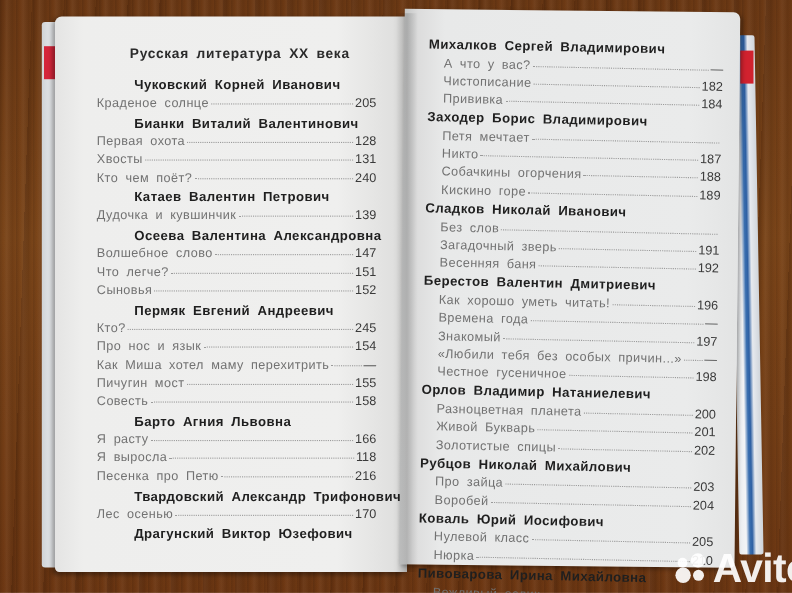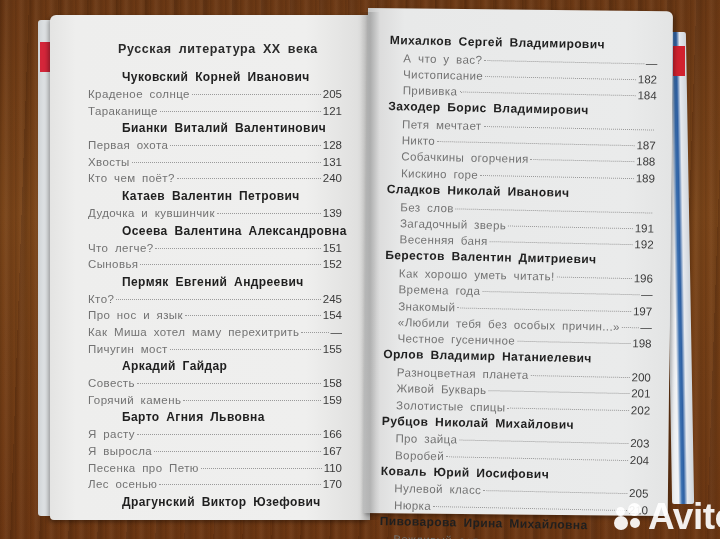--- a/index.html
+++ b/index.html
@@ -106,11 +106,6 @@
         <span class="dots"></span>
         <span class="num">205</span>
       </div>
-      <div class="entry">
-        <span class="title">Тараканище</span>
-        <span class="dots"></span>
-        <span class="num">121</span>
-      </div>
       <div class="author">Бианки Виталий Валентинович</div>
       <div class="entry">
         <span class="title">Первая охота</span>

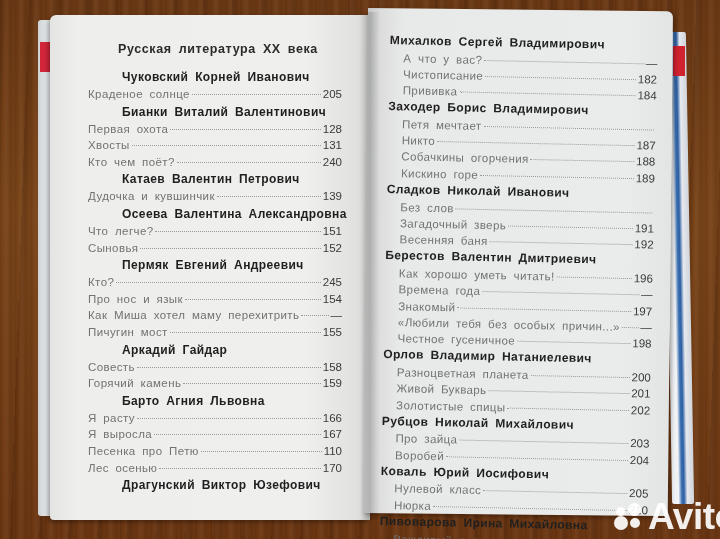--- a/index.html
+++ b/index.html
@@ -130,6 +130,11 @@
       </div>
       <div class="author">Осеева Валентина Александровна</div>
       <div class="entry">
+        <span class="title">Волшебное слово</span>
+        <span class="dots"></span>
+        <span class="num">147</span>
+      </div>
+      <div class="entry">
         <span class="title">Что легче?</span>
         <span class="dots"></span>
         <span class="num">151</span>

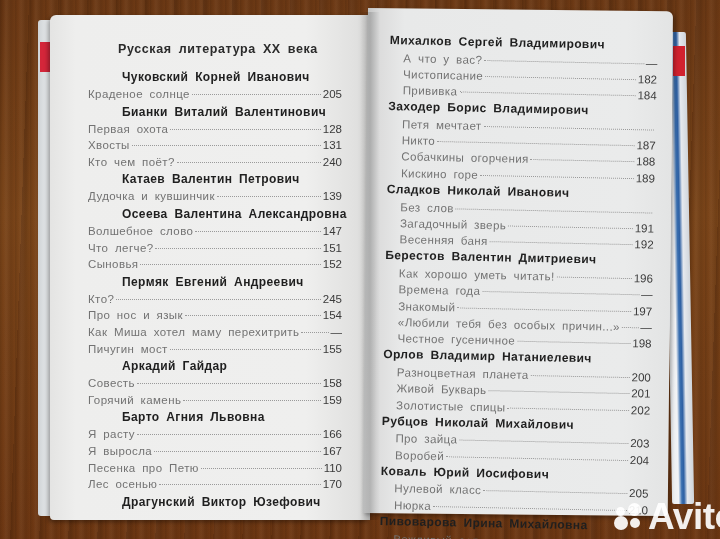--- a/index.html
+++ b/index.html
@@ -165,7 +165,6 @@
         <span class="dots"></span>
         <span class="num">155</span>
       </div>
-      <div class="author">Аркадий Гайдар</div>
       <div class="entry">
         <span class="title">Совесть</span>
         <span class="dots"></span>

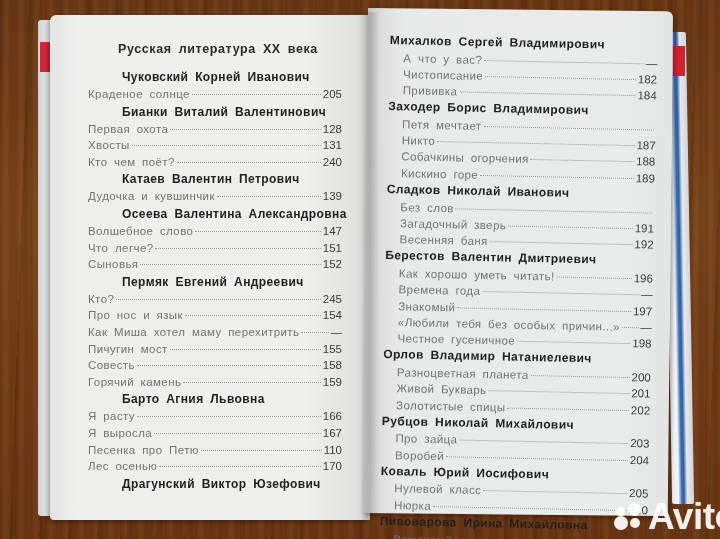--- a/index.html
+++ b/index.html
@@ -170,11 +170,6 @@
         <span class="dots"></span>
         <span class="num">158</span>
       </div>
-      <div class="entry">
-        <span class="title">Горячий камень</span>
-        <span class="dots"></span>
-        <span class="num">159</span>
-      </div>
       <div class="author">Барто Агния Львовна</div>
       <div class="entry">
         <span class="title">Я расту</span>

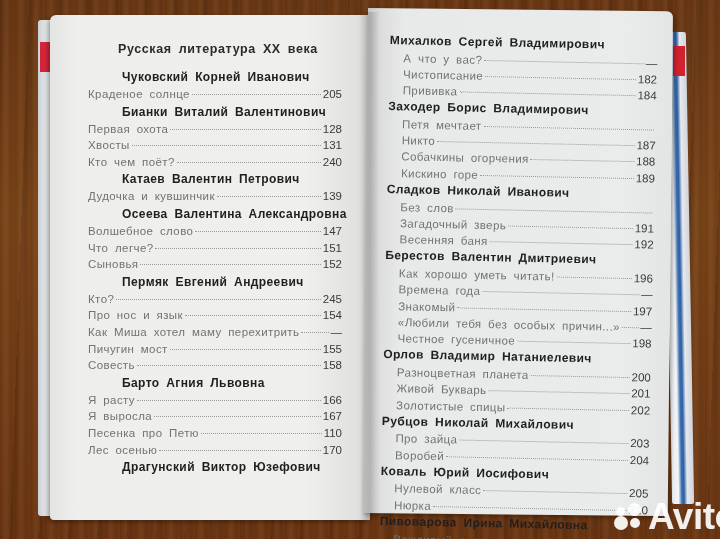--- a/index.html
+++ b/index.html
@@ -179,7 +179,7 @@
       <div class="entry">
         <span class="title">Я выросла</span>
         <span class="dots"></span>
-        <span class="num">167</span>
+        <span class="num">118</span>
       </div>
       <div class="entry">
         <span class="title">Песенка про Петю</span>

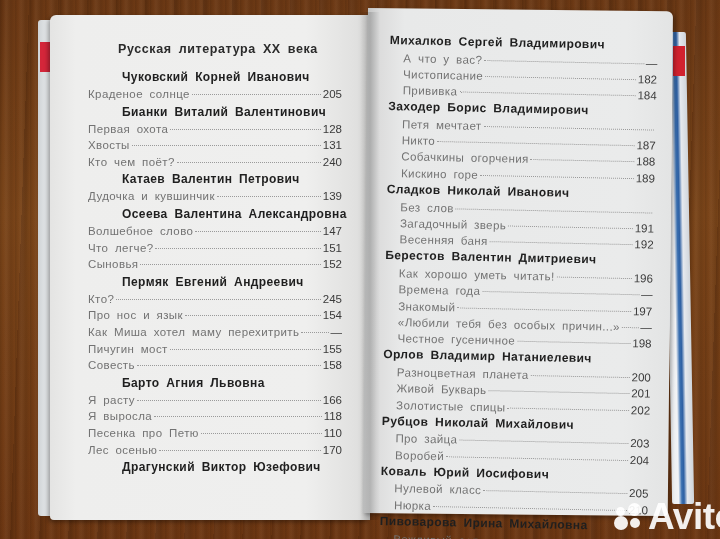--- a/index.html
+++ b/index.html
@@ -184,7 +184,7 @@
       <div class="entry">
         <span class="title">Песенка про Петю</span>
         <span class="dots"></span>
-        <span class="num">110</span>
+        <span class="num">216</span>
       </div>
       <div class="entry">
         <span class="title">Лес осенью</span>

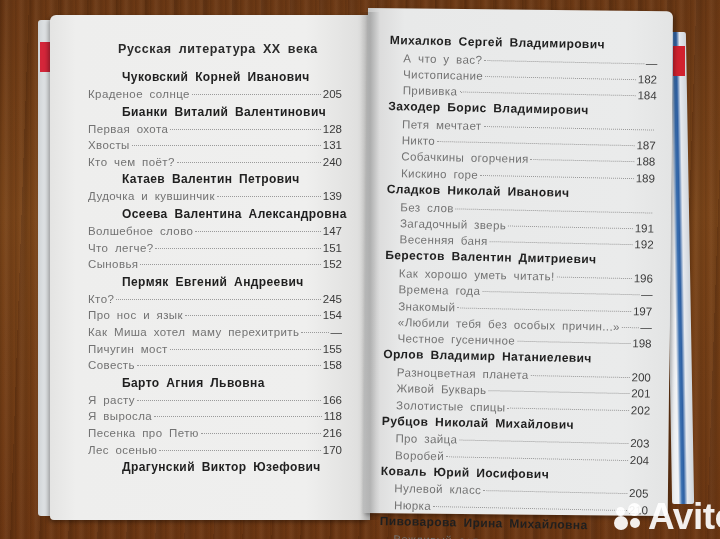--- a/index.html
+++ b/index.html
@@ -186,6 +186,7 @@
         <span class="dots"></span>
         <span class="num">216</span>
       </div>
+      <div class="author">Твардовский Александр Трифонович</div>
       <div class="entry">
         <span class="title">Лес осенью</span>
         <span class="dots"></span>

